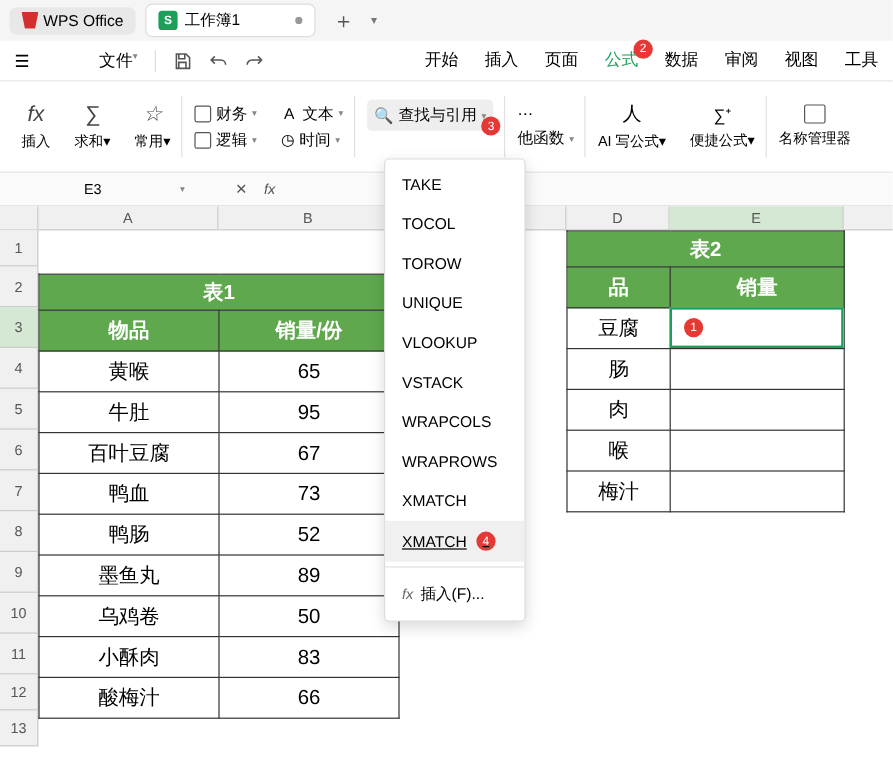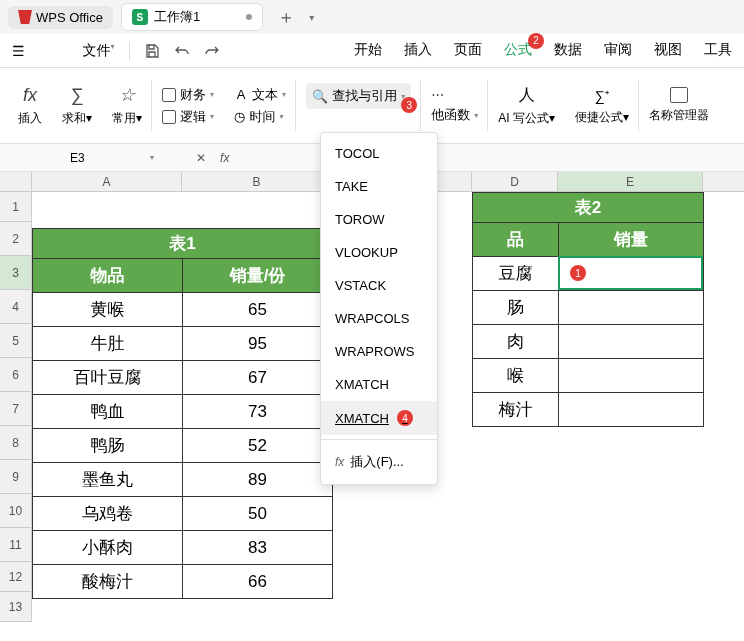--- a/index.html
+++ b/index.html
@@ -321,8 +321,8 @@
 </div>
 
 <div class="dropdown" id="dropdown">
+    <div class="dd-item">TAKE</div>
     <div class="dd-item">TOCOL</div>
-    <div class="dd-item">TAKE</div>
     <div class="dd-item">TOROW</div>
     <div class="dd-item">VLOOKUP</div>
     <div class="dd-item">VSTACK</div>

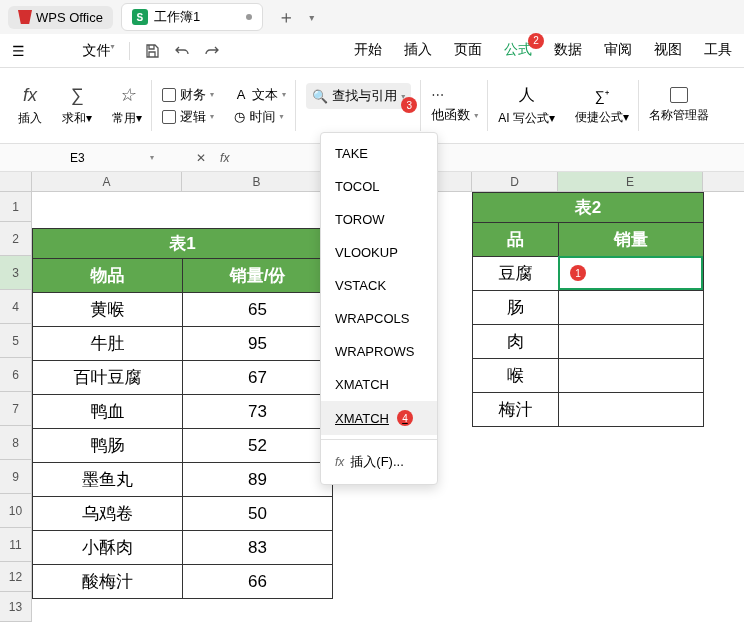--- a/index.html
+++ b/index.html
@@ -324,6 +324,7 @@
     <div class="dd-item">TAKE</div>
     <div class="dd-item">TOCOL</div>
     <div class="dd-item">TOROW</div>
+    <div class="dd-item">UNIQUE</div>
     <div class="dd-item">VLOOKUP</div>
     <div class="dd-item">VSTACK</div>
     <div class="dd-item">WRAPCOLS</div>

